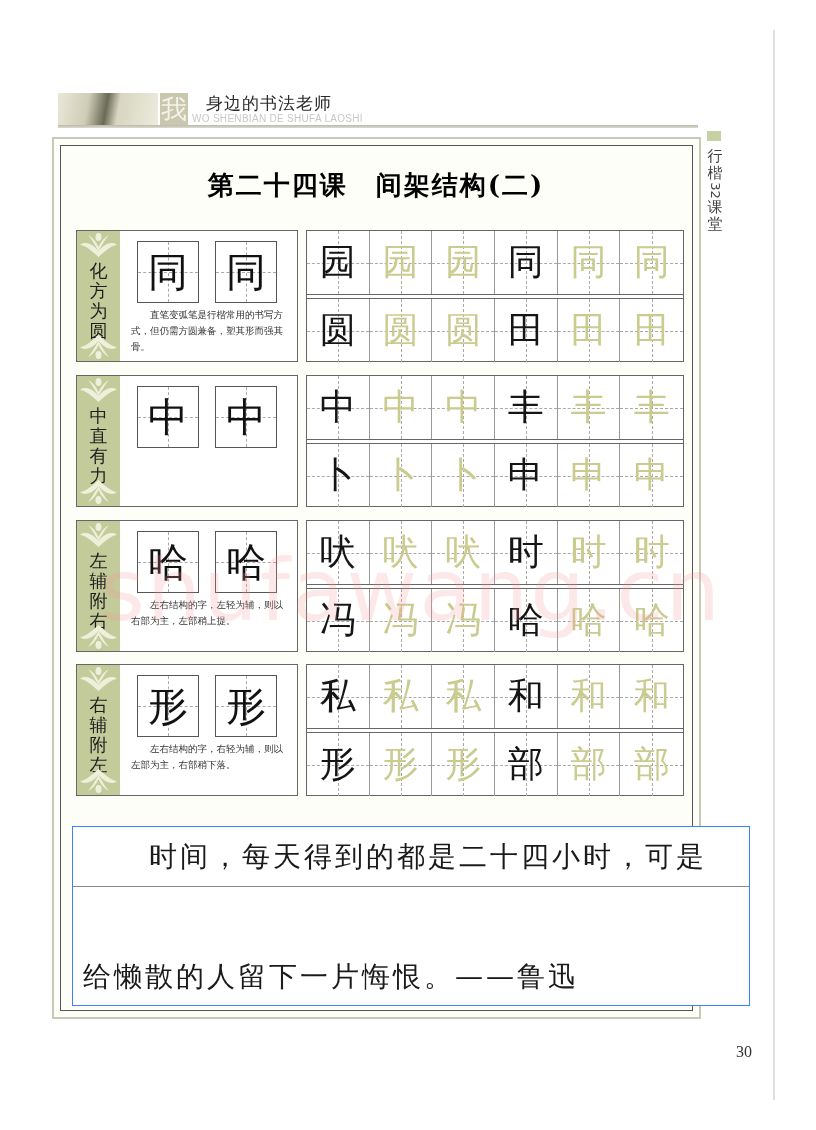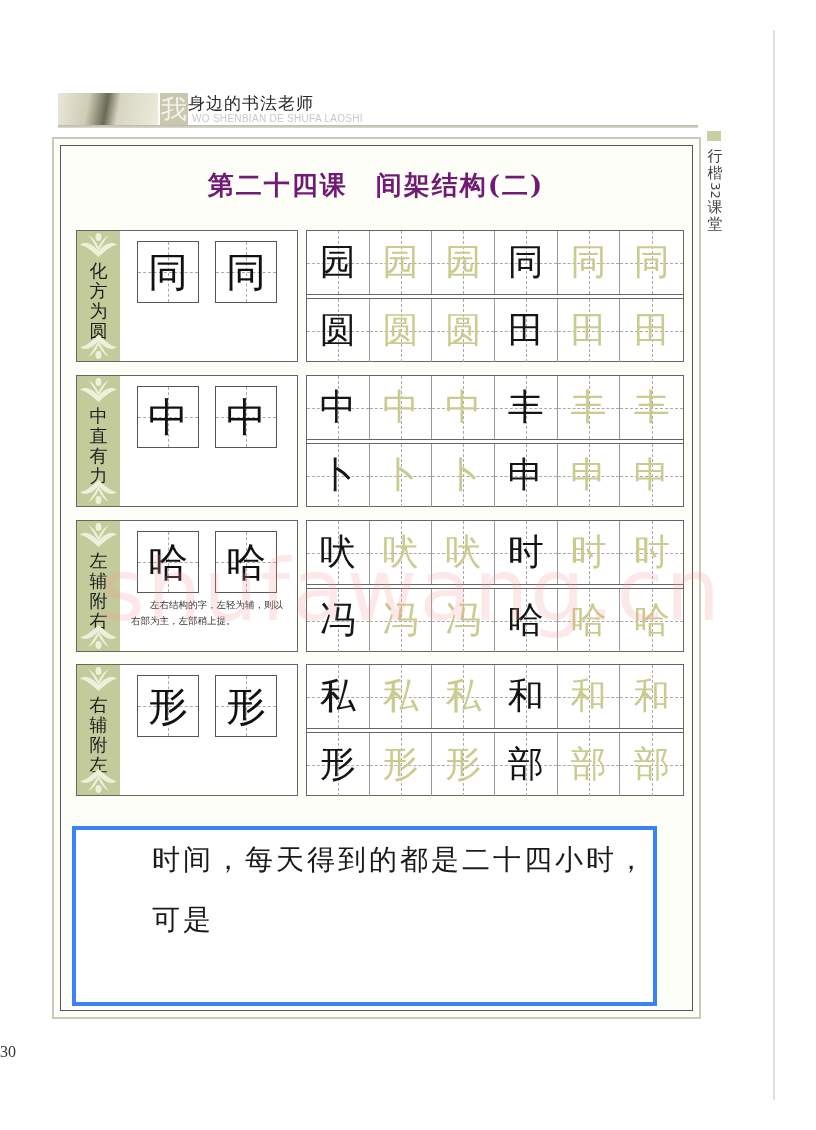--- a/index.html
+++ b/index.html
@@ -15,7 +15,7 @@
     background: linear-gradient(100deg, #e9e8d8 0%, #cfcdb6 30%, #6a6a55 48%, #d8d6c2 60%, #ecebdc 100%); }
   .header .wo { position: absolute; left: 102px; top: 0; width: 28px; height: 32px; background: #c9c7ae;
     color: #f4f3ea; font-family: "DejaVu Serif", serif; font-size: 26px; line-height: 32px; text-align: center; }
-  .header .title-cn { position: absolute; left: 130px; top: -1px; font-size: 17px; color: #2a2a2a; letter-spacing: 1px; }
+  .header .title-cn { position: absolute; left: 148px; top: -1px; font-size: 17px; color: #2a2a2a; letter-spacing: 1px; }
   .header .title-py { position: absolute; left: 134px; top: 20px; font-size: 10px; color: #c8c8c8; letter-spacing: 0.3px; font-family: "Liberation Sans", sans-serif; }
   .header .rule { position: absolute; left: 0; top: 32px; width: 640px; height: 3px; background: linear-gradient(#b9b8a8, #dcdbd0); }
 

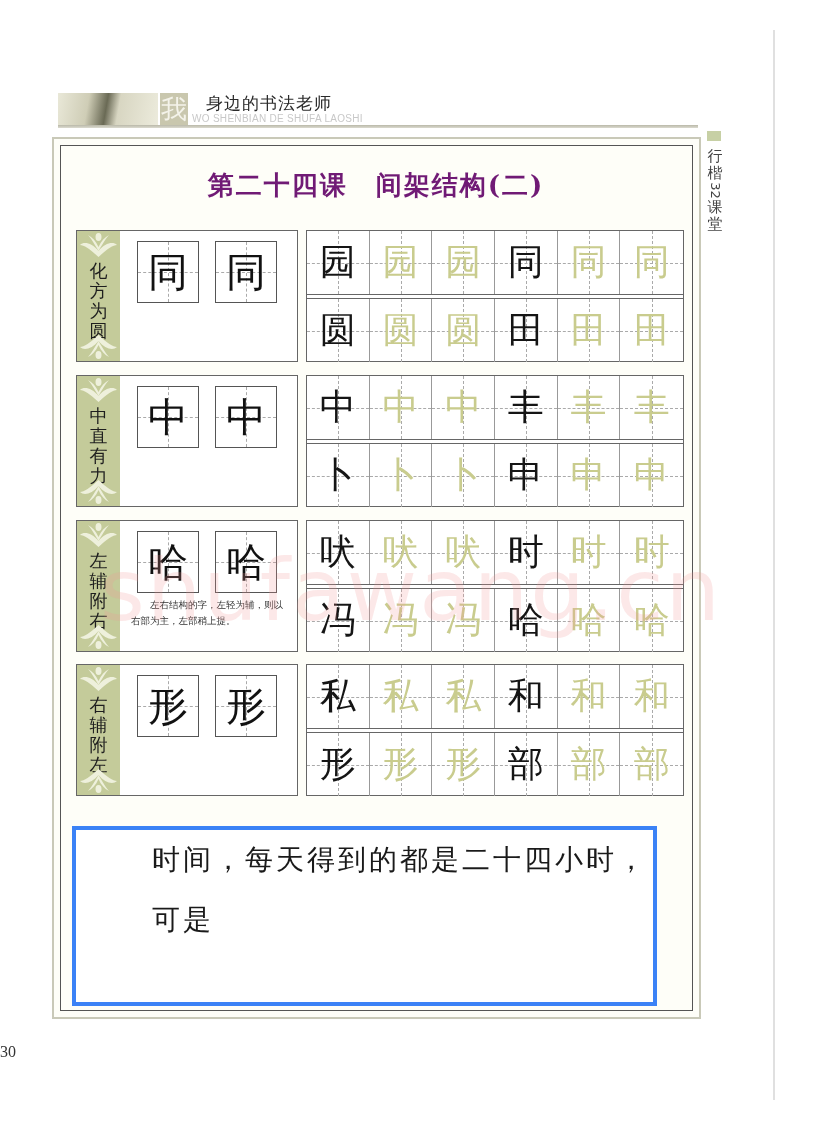--- a/index.html
+++ b/index.html
@@ -31,7 +31,7 @@
   .inner-frame { position: absolute; left: 60px; top: 145px; width: 633px; height: 866px; border: 1px solid #555; }
 
   .lesson-title { position: absolute; left: 0; top: 168px; width: 752px; text-align: center;
-    font-family: "DejaVu Serif", serif; font-weight: bold; font-size: 26px; color: #701a75; letter-spacing: 2px; }
+    font-family: "DejaVu Serif", serif; font-weight: bold; font-size: 26px; color: #000000; letter-spacing: 2px; }
 
   
   .rule-card { position: absolute; left: 76px; width: 222px; height: 132px; border: 1px solid #666; background: #fff; }

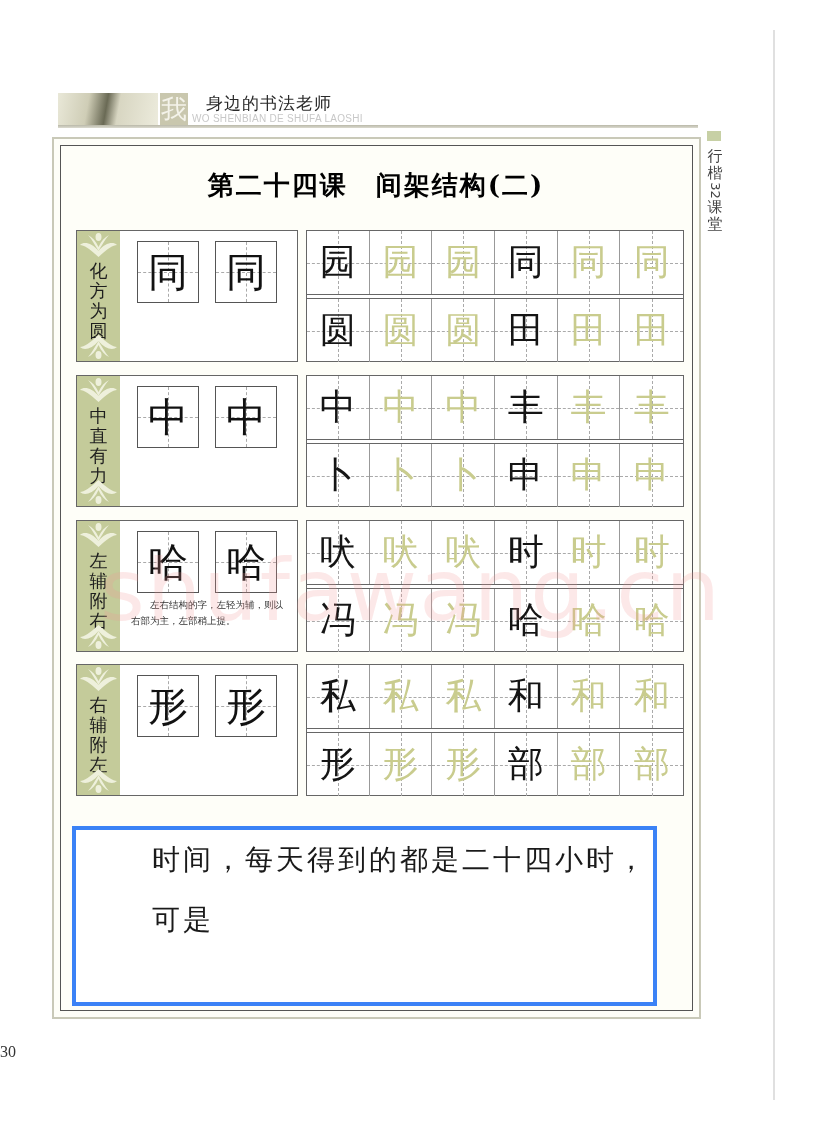--- a/index.html
+++ b/index.html
@@ -144,6 +144,7 @@
         <div class="vl"></div>
          <div class="ch">同</div>
        </div>
+       <div class="desc">直笔变弧笔是行楷常用的书写方式，但仍需方圆兼备，塑其形而强其骨。</div>
     </div>
     <div class="grid" style="top: 230px;">
       <div class="divider"></div>

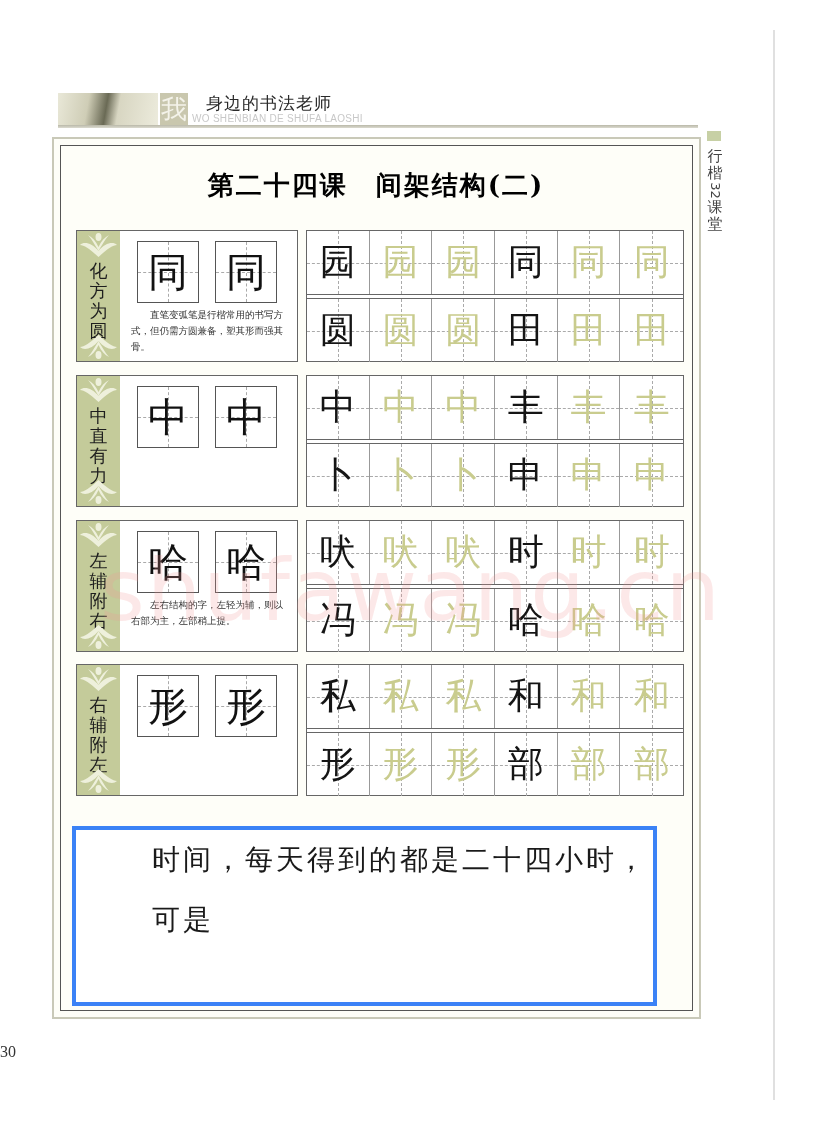--- a/index.html
+++ b/index.html
@@ -449,6 +449,7 @@
         <div class="vl"></div>
          <div class="ch">形</div>
        </div>
+       <div class="desc">左右结构的字，右轻为辅，则以左部为主，右部稍下落。</div>
     </div>
     <div class="grid" style="top: 664px;">
       <div class="divider"></div>

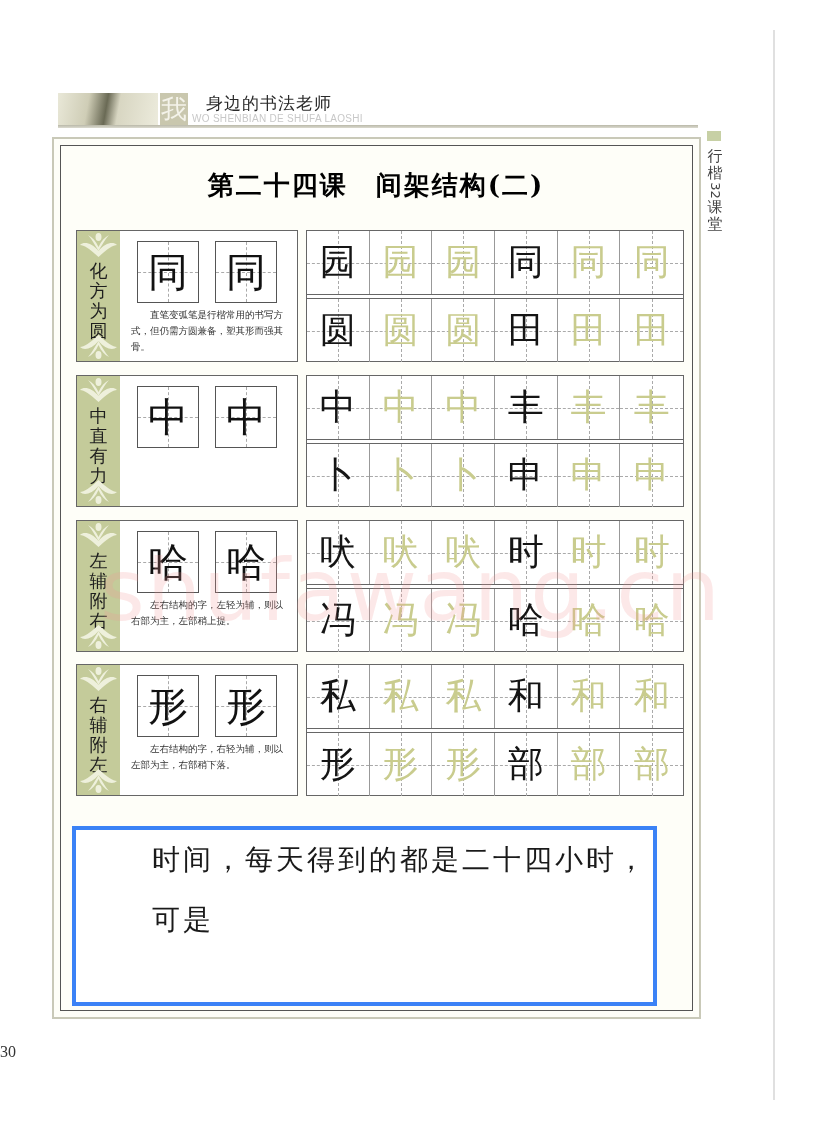--- a/index.html
+++ b/index.html
@@ -68,7 +68,7 @@
   .grid .cell.trace .ch { color: #c9cc8e; }
 
   
-  .quote-box { position: absolute; left: 72px; top: 826px; width: 585px; height: 180px; border: 4px solid #3b82f6; background: #fff; }
+  .quote-box { position: absolute; left: 72px; top: 826px; width: 678px; height: 180px; border: 1px solid #3b82f6; background: #fff; }
   .quote-box .line { position: absolute; left: 0; width: 100%; height: 60px; border-bottom: 1px solid #888;
     font-family: "DejaVu Serif", serif; font-size: 28px; line-height: 60px; color: #1a1a1a; padding-left: 10px; letter-spacing: 3px; }
   .quote-box .line:last-child { border-bottom: none; }

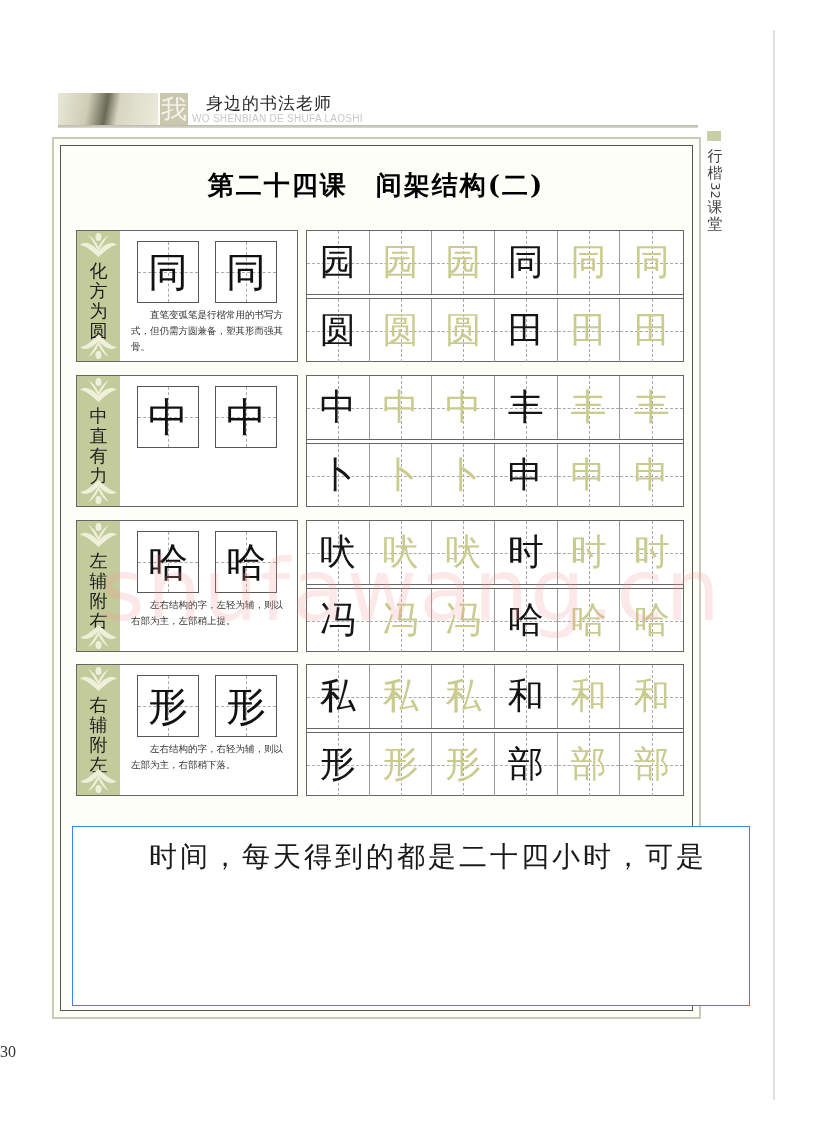--- a/index.html
+++ b/index.html
@@ -522,6 +522,7 @@
 
 <div class="quote-box">
   <div class="line l0">时间，每天得到的都是二十四小时，可是</div>
+  <div class="line l2">给懒散的人留下一片悔恨。——鲁迅</div>
 </div>
 
 <div class="page-number">30</div>

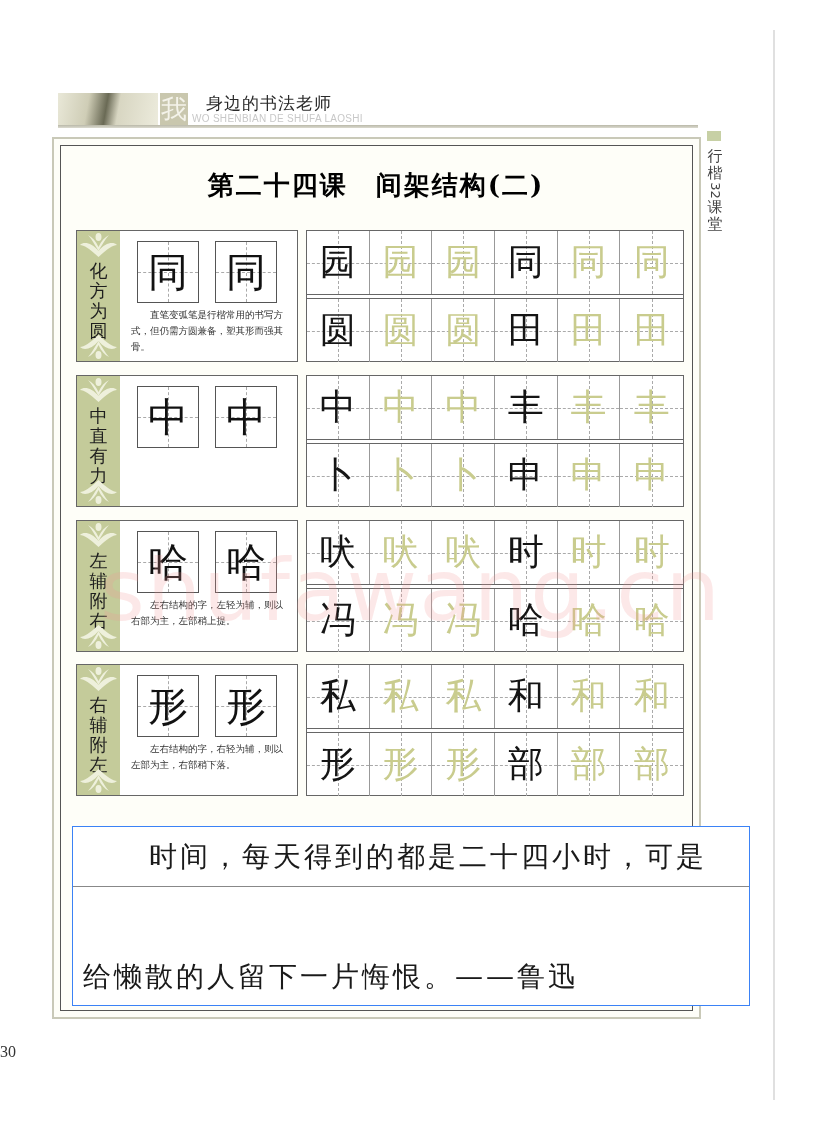--- a/index.html
+++ b/index.html
@@ -76,7 +76,7 @@
   .quote-box .line.l1 { top: 60px; }
   .quote-box .line.l2 { top: 120px; }
 
-  .page-number { position: absolute; left: 0; top: 1043px; width: 752px; text-align: left;
+  .page-number { position: absolute; left: 0; top: 1043px; width: 752px; text-align: right;
     font-family: "Liberation Serif", serif; font-size: 16px; color: #333; }
 
   

